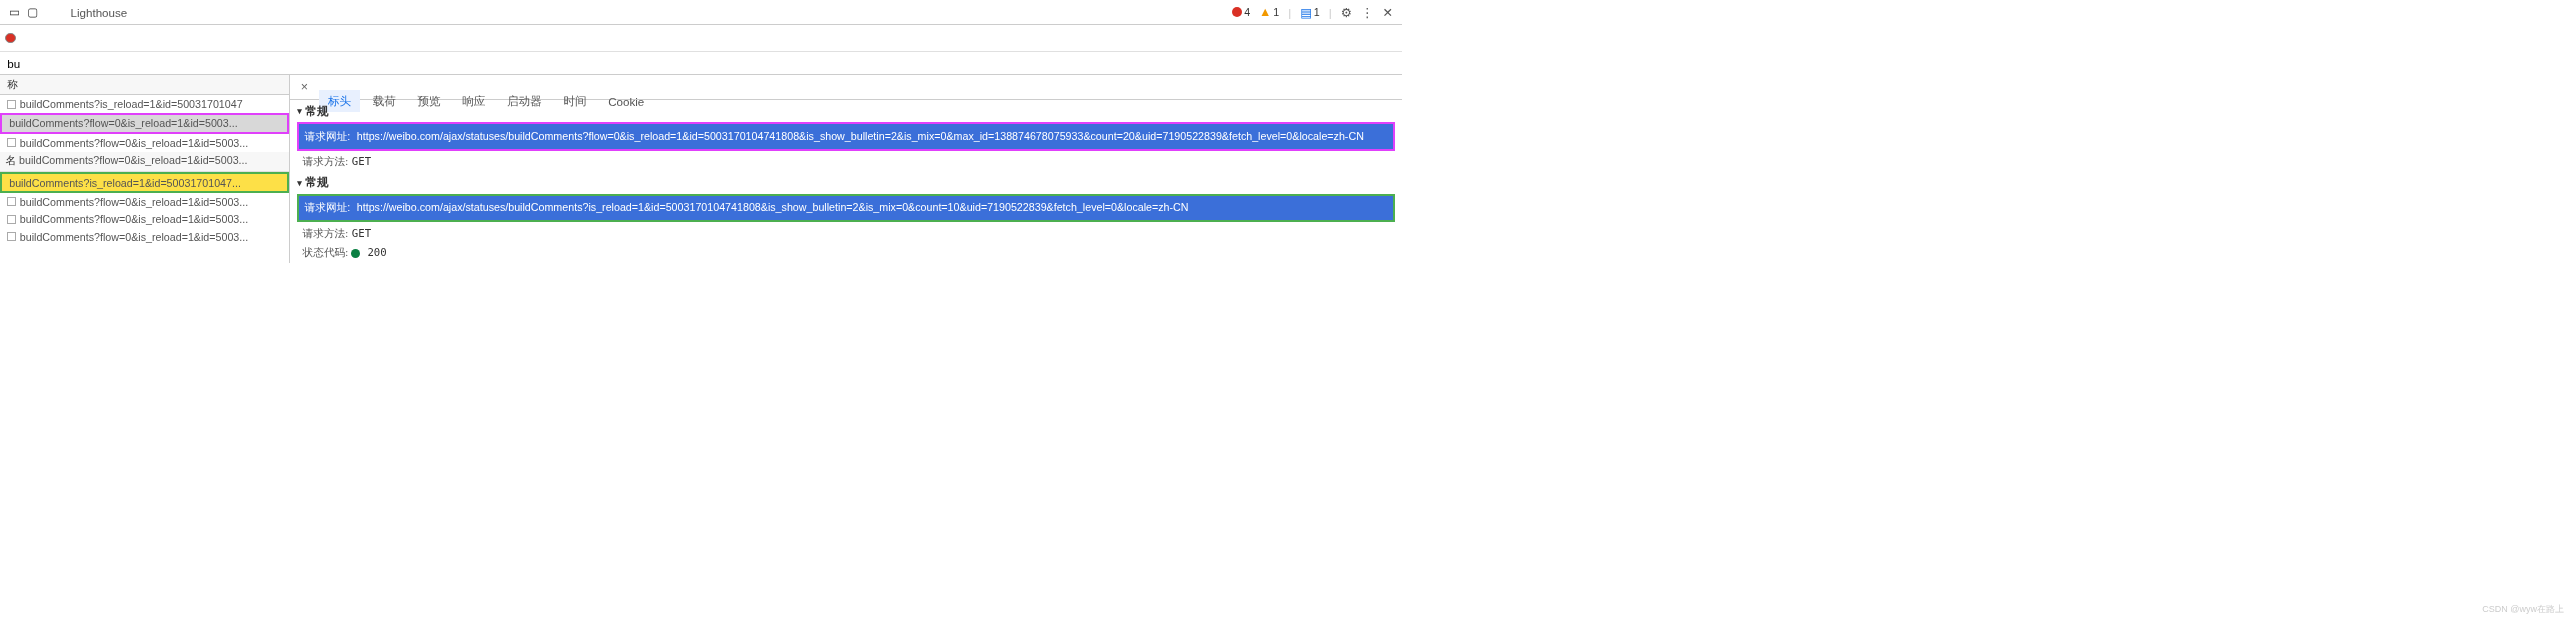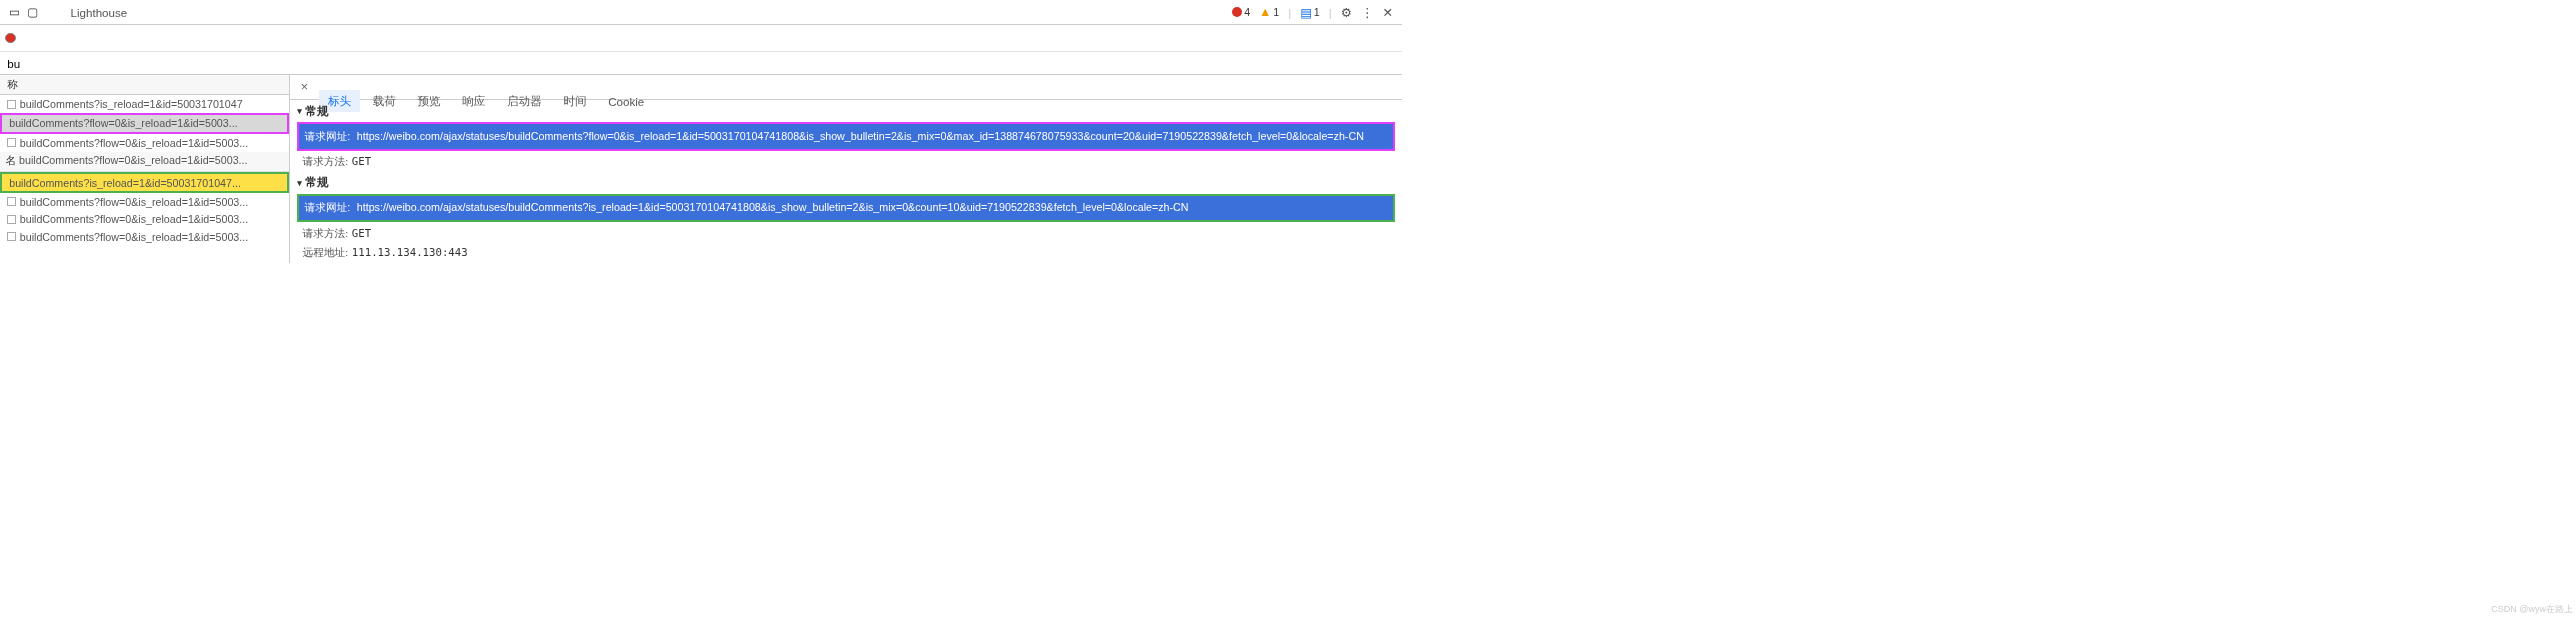--- a/index.html
+++ b/index.html
@@ -149,6 +149,7 @@
       <span>https://weibo.com/ajax/statuses/buildComments?is_reload=1&amp;id=5003170104741808&amp;is_show_bulletin=2&amp;is_mix=0&amp;count=10&amp;uid=7190522839&amp;fetch_level=0&amp;locale=zh-CN</span>
     </div>
     <div class="kv-row"><span class="k">请求方法:</span><span class="v">GET</span></div>
+    <div class="kv-row"><span class="k">状态代码:</span> <span class="status-dot"></span><span class="v">200</span></div>
     <div class="kv-row"><span class="k">远程地址:</span><span class="v">111.13.134.130:443</span></div>
   </div>
 </div>

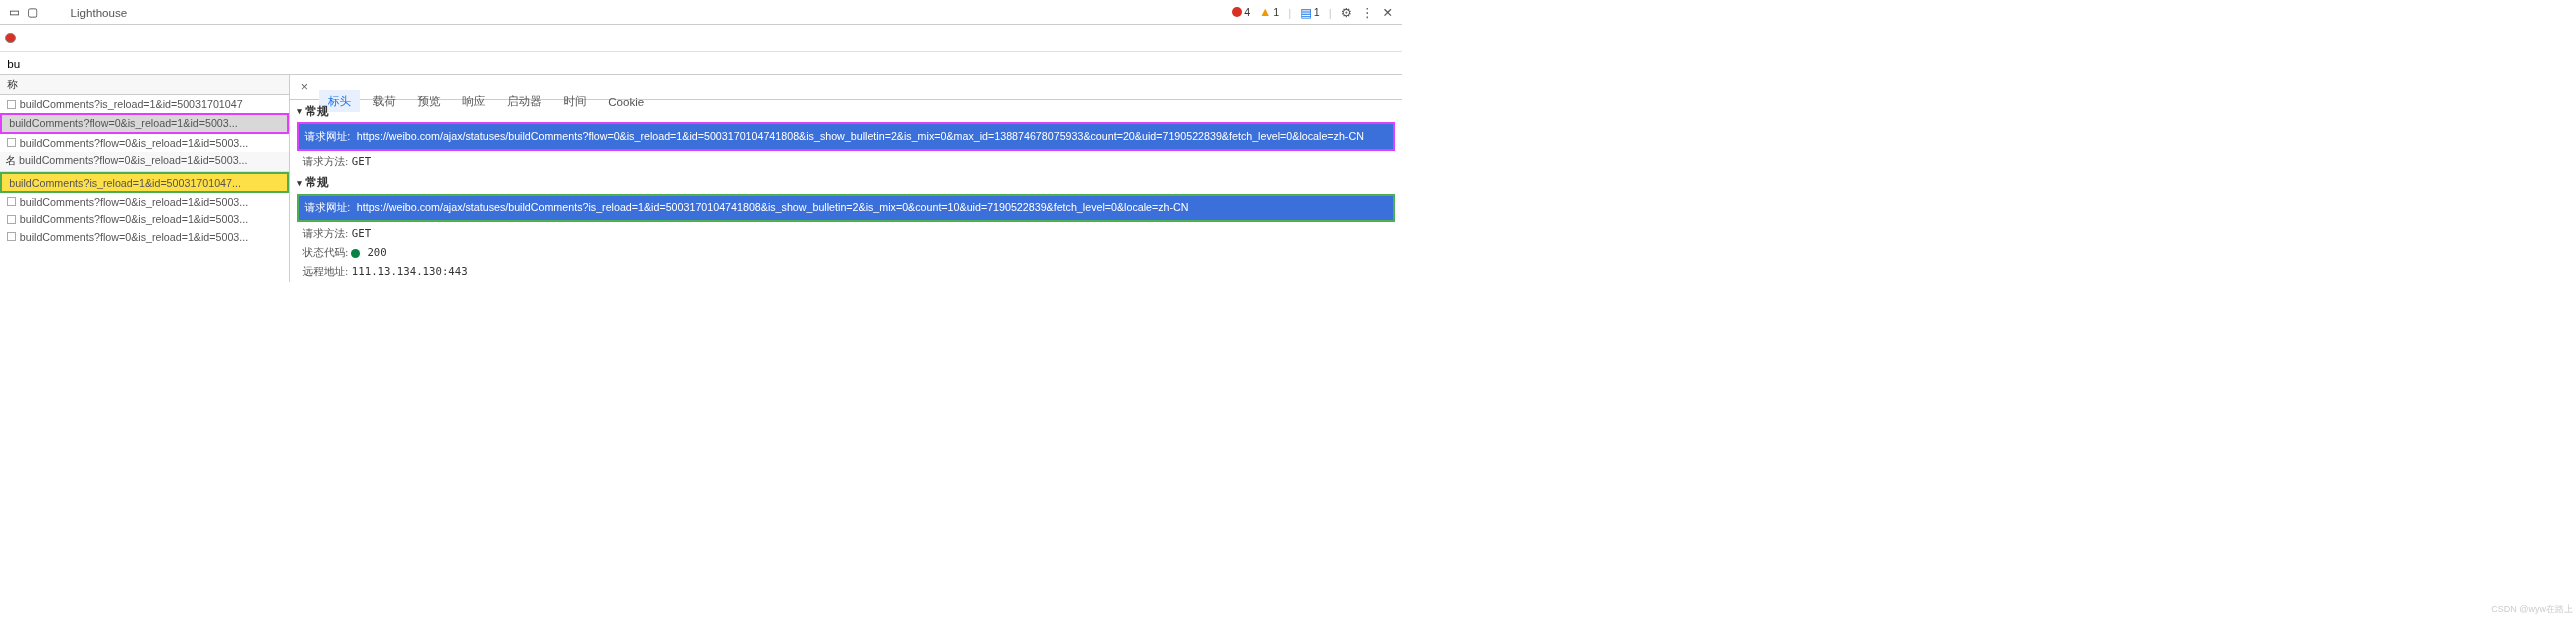--- a/index.html
+++ b/index.html
@@ -150,7 +150,6 @@
     </div>
     <div class="kv-row"><span class="k">请求方法:</span><span class="v">GET</span></div>
     <div class="kv-row"><span class="k">状态代码:</span> <span class="status-dot"></span><span class="v">200</span></div>
-    <div class="kv-row"><span class="k">远程地址:</span><span class="v">111.13.134.130:443</span></div>
   </div>
 </div>
 

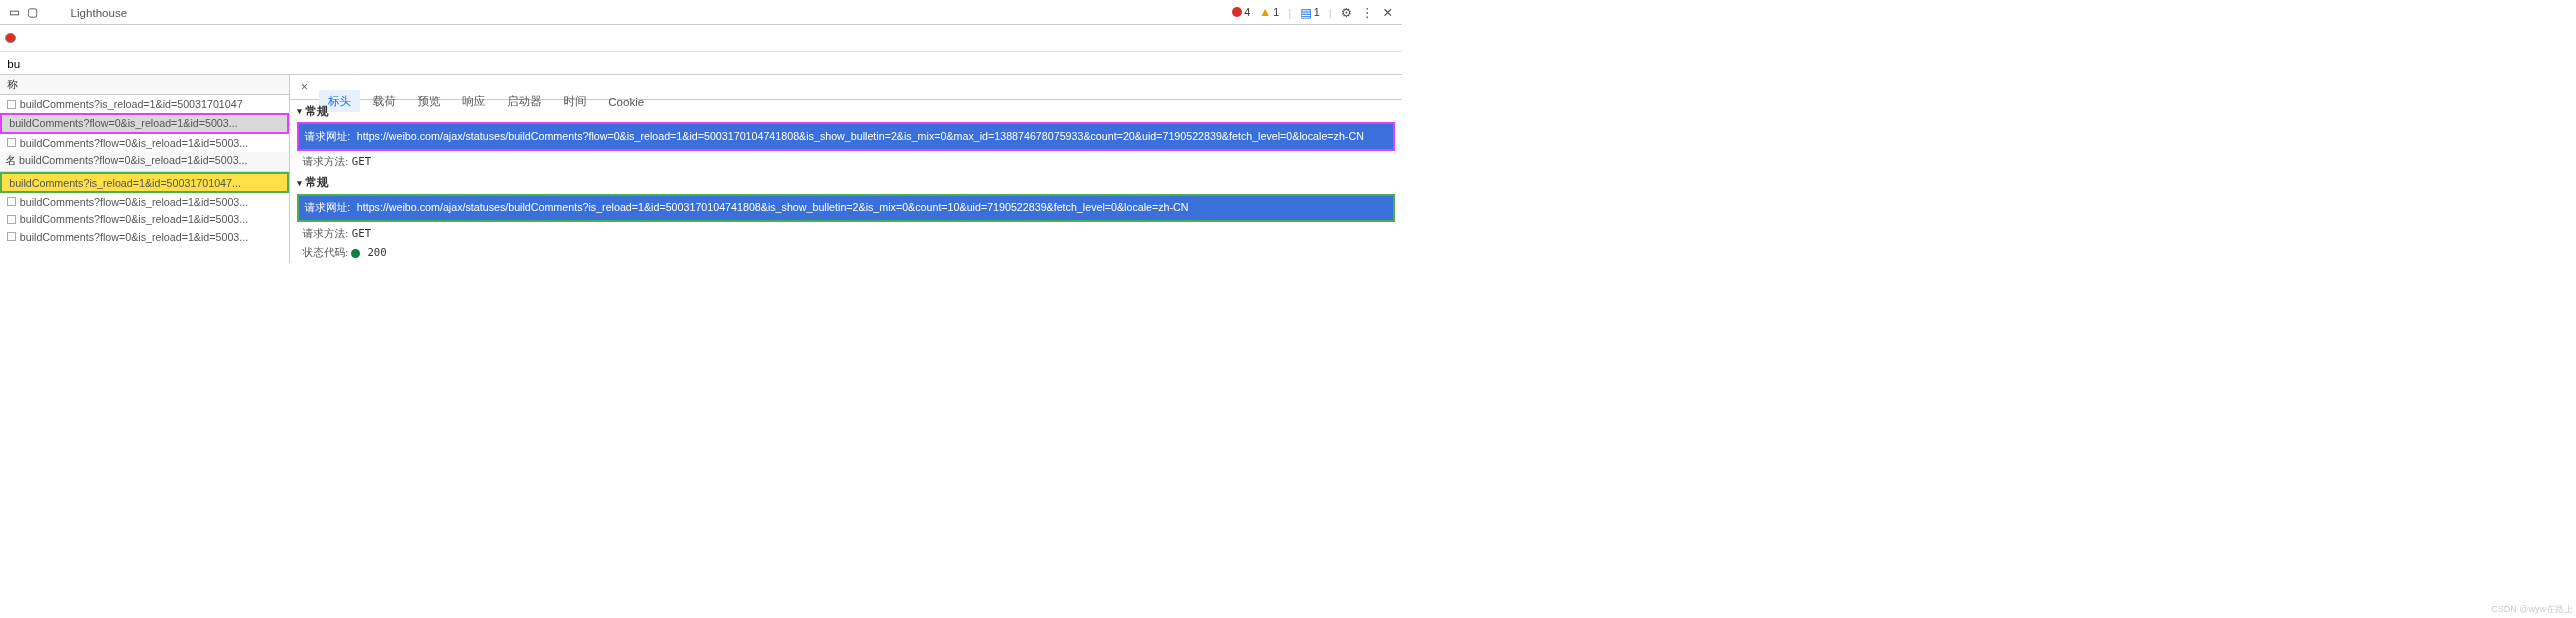--- a/index.html
+++ b/index.html
@@ -52,7 +52,7 @@
     .kv-row .v { font-family: Menlo, Consolas, monospace; margin-left: 3.6px; }
     .status-dot { width: 9px; height: 9px; border-radius: 50%; background: #0b8043; display: inline-block; margin-right: 3.6px; vertical-align: middle; }
     
-    .watermark { position: fixed; bottom: 1.8px; right: 3px; font-size: 9px; color: #ccc; }
+    .watermark { position: fixed; bottom: 1.8px; right: 12px; font-size: 9px; color: #ccc; }
   </style>
 </head>
 <body>

